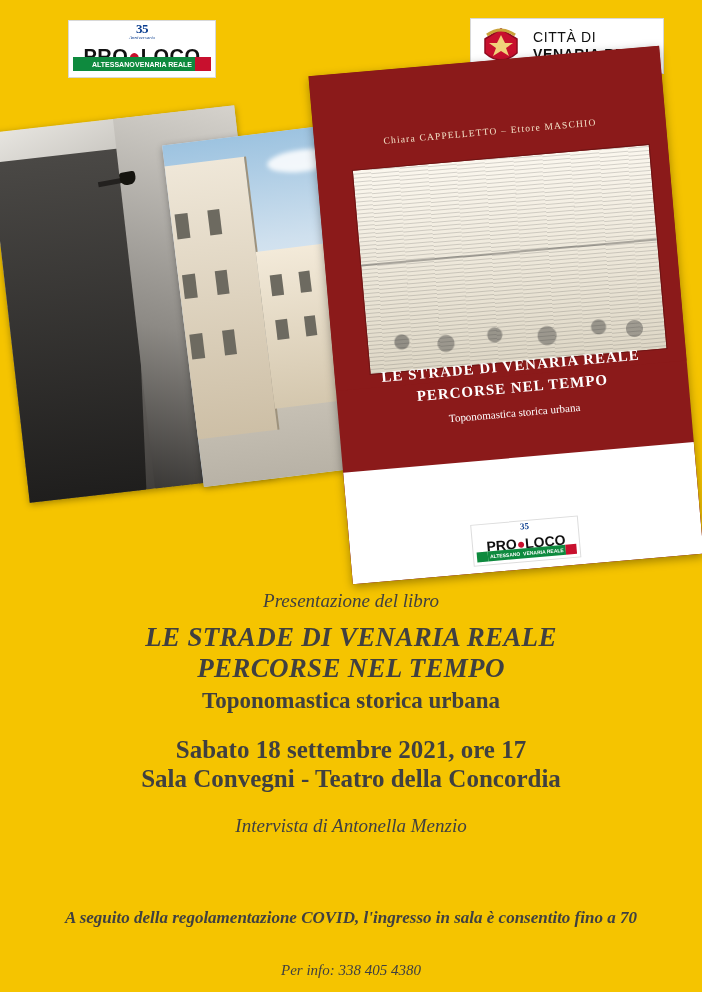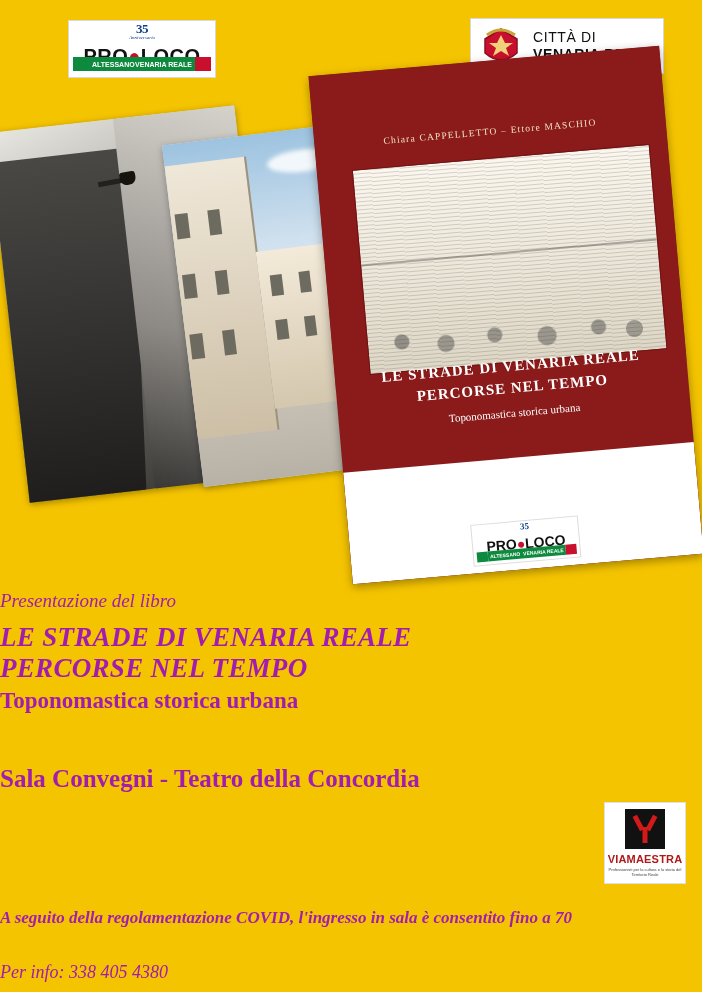--- a/index.html
+++ b/index.html
@@ -388,8 +388,8 @@
   .txt {
     position: absolute;
     left: 0; right: 0;
-    text-align: left;
-    color: #a21caf;
+    text-align: center;
+    color: #404040;
   }
   .t-presentazione {
     top: 590px;

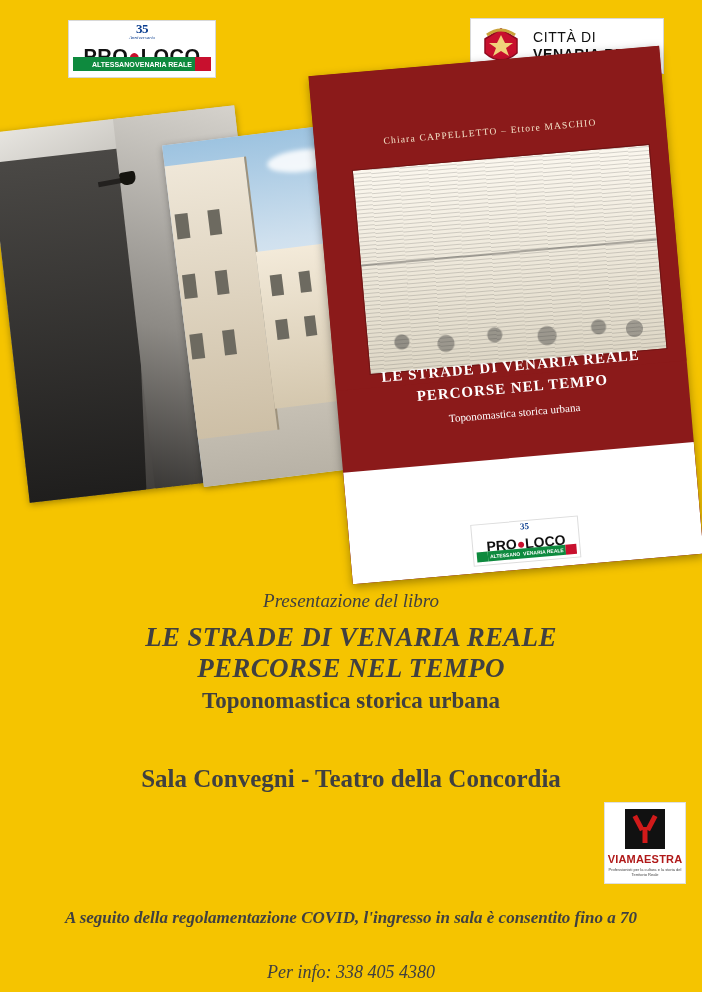--- a/index.html
+++ b/index.html
@@ -619,6 +619,7 @@
   <div class="txt t-title1">LE STRADE DI VENARIA REALE</div>
   <div class="txt t-title2">PERCORSE NEL TEMPO</div>
   <div class="txt t-subtitle">Toponomastica storica urbana</div>
+  <div class="txt t-date">Sabato 18 settembre 2021, ore 17</div>
   <div class="txt t-place">Sala Convegni - Teatro della Concordia</div>
   <div class="txt t-covid1">A seguito della regolamentazione COVID, l'ingresso in sala è consentito fino a 70</div>
   <div class="txt t-info">Per info: 338 405 4380</div>

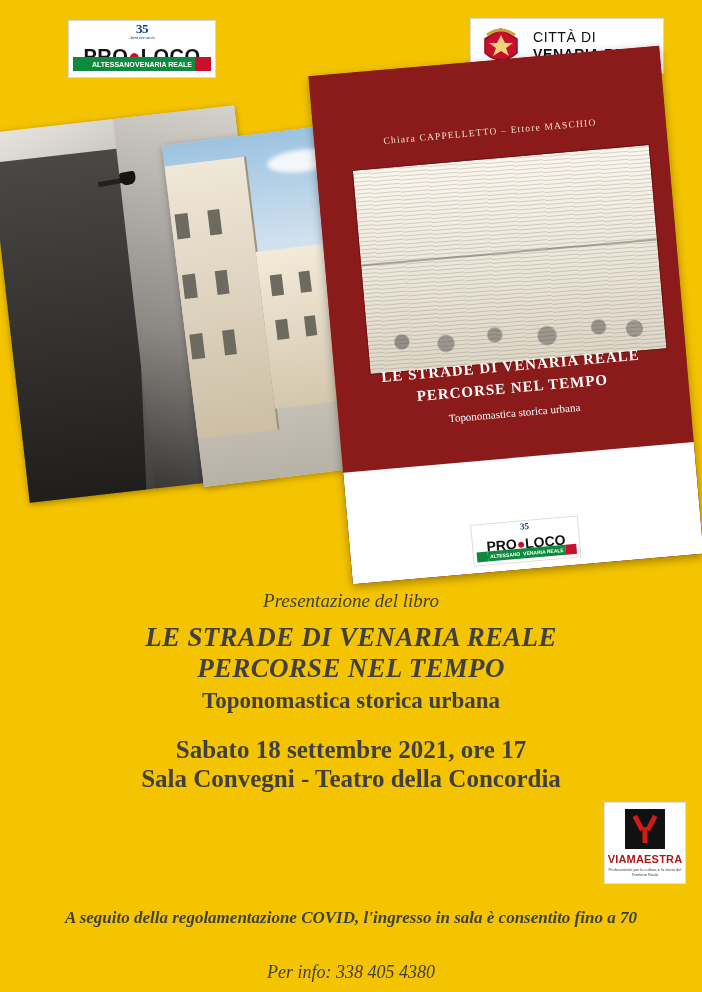--- a/index.html
+++ b/index.html
@@ -621,6 +621,7 @@
   <div class="txt t-subtitle">Toponomastica storica urbana</div>
   <div class="txt t-date">Sabato 18 settembre 2021, ore 17</div>
   <div class="txt t-place">Sala Convegni - Teatro della Concordia</div>
+  <div class="txt t-interview">Intervista di Antonella Menzio</div>
   <div class="txt t-covid1">A seguito della regolamentazione COVID, l'ingresso in sala è consentito fino a 70</div>
   <div class="txt t-info">Per info: 338 405 4380</div>
 

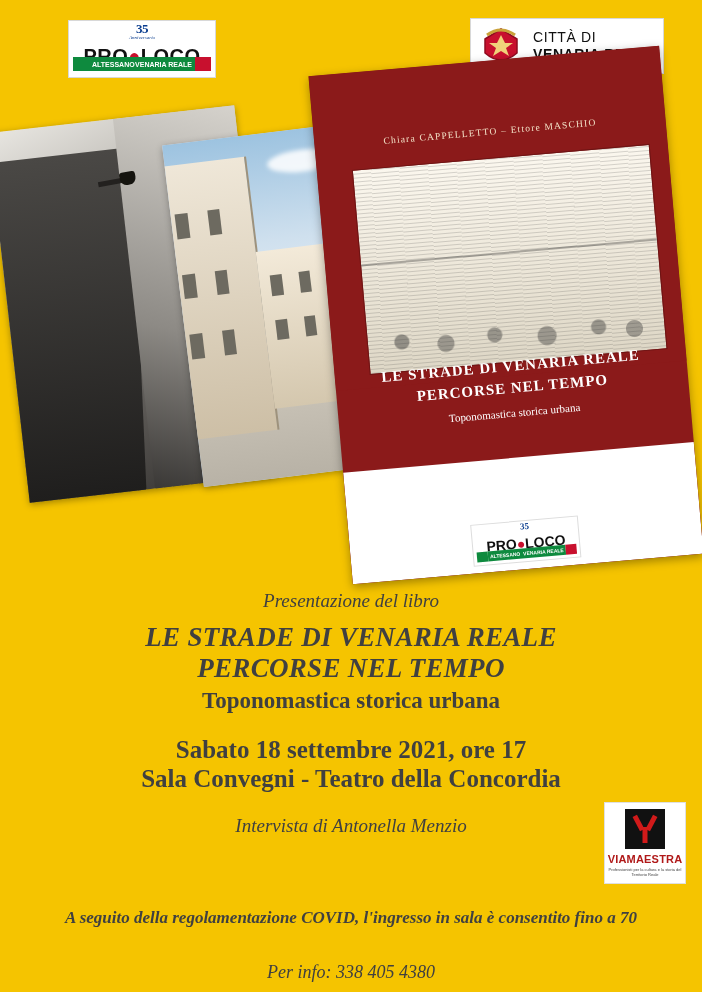--- a/index.html
+++ b/index.html
@@ -625,15 +625,6 @@
   <div class="txt t-covid1">A seguito della regolamentazione COVID, l'ingresso in sala è consentito fino a 70</div>
   <div class="txt t-info">Per info: 338 405 4380</div>
 
-  <div class="viamaestra">
-    <div class="vm-mark">
-      <div class="arm-l"></div>
-      <div class="arm-r"></div>
-      <div class="stem"></div>
-    </div>
-    <div class="vm-name">VIAMAESTRA</div>
-    <div class="vm-tag">Professionisti per la cultura e la storia del Territorio Reale</div>
-  </div>
 
 </div>
 

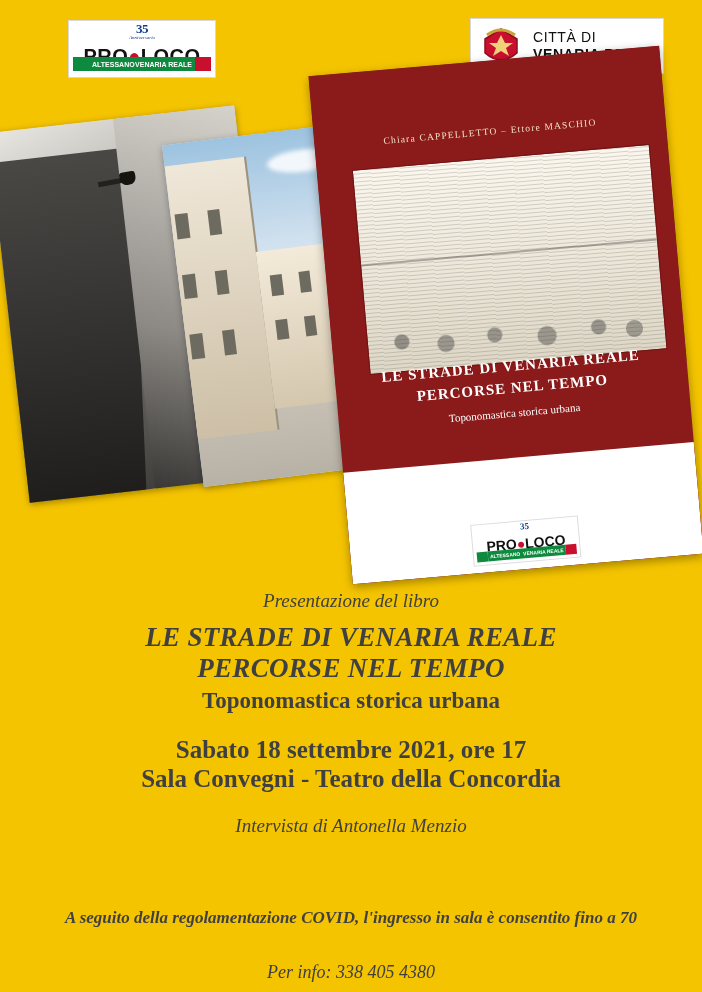--- a/index.html
+++ b/index.html
@@ -449,7 +449,7 @@
   }
   .t-info {
     top: 962px;
-    font-size: 18px;
+    font-size: 15px;
     font-style: italic;
   }
 

